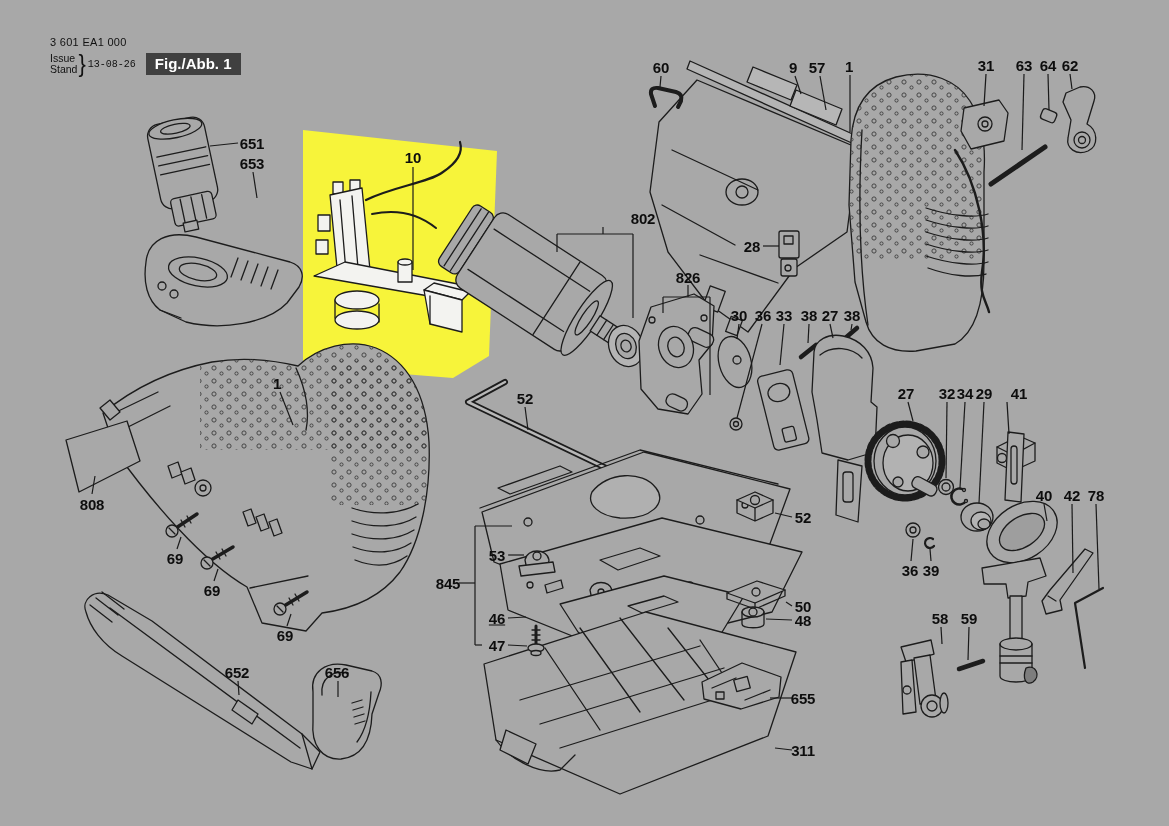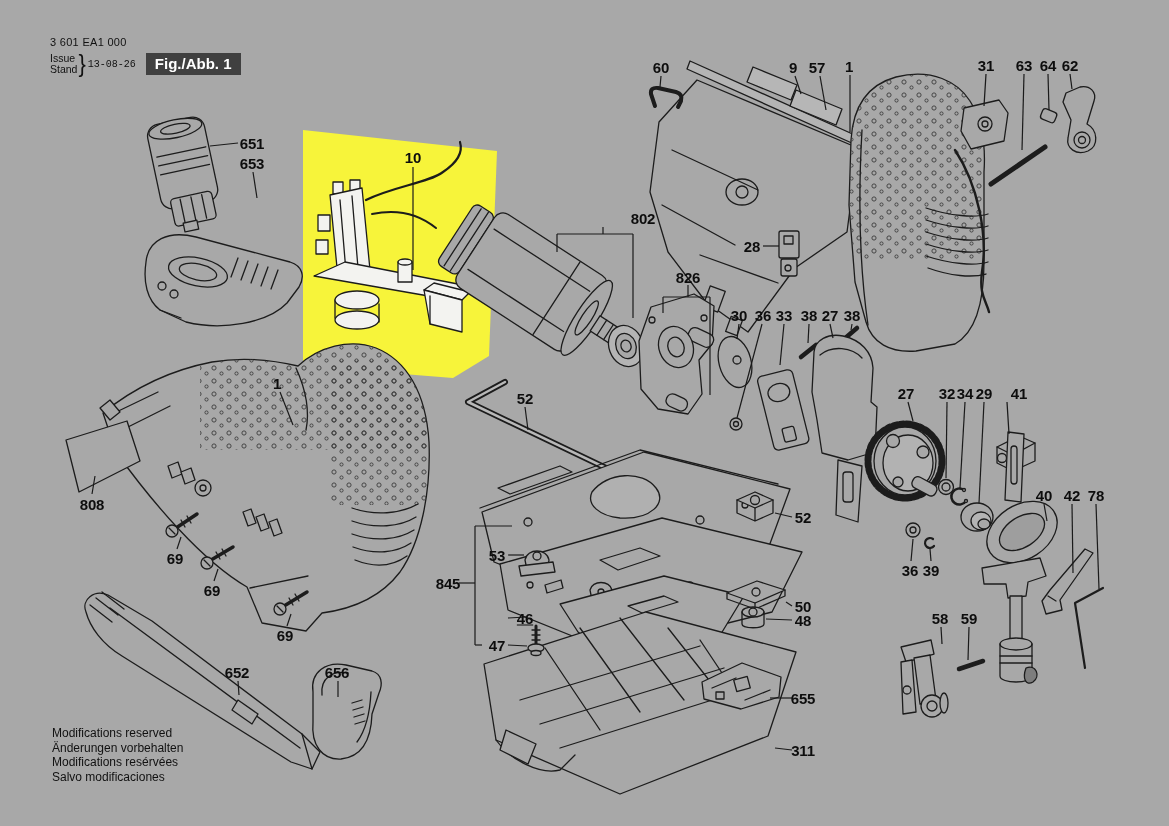--- a/index.html
+++ b/index.html
@@ -537,7 +537,7 @@
     <div class="callout" style="left: 285px; top: 635px;">69</div>
     <div class="callout" style="left: 448px; top: 583px;">845</div>
     <div class="callout" style="left: 497px; top: 555px;">53</div>
-    <div class="callout" style="left: 525px; top: 618px; text-decoration: underline;">46</div>
+    <div class="callout" style="left: 497px; top: 618px; text-decoration: underline;">46</div>
     <div class="callout" style="left: 497px; top: 645px;">47</div>
     <div class="callout" style="left: 803px; top: 517px;">52</div>
     <div class="callout" style="left: 803px; top: 606px;">50</div>

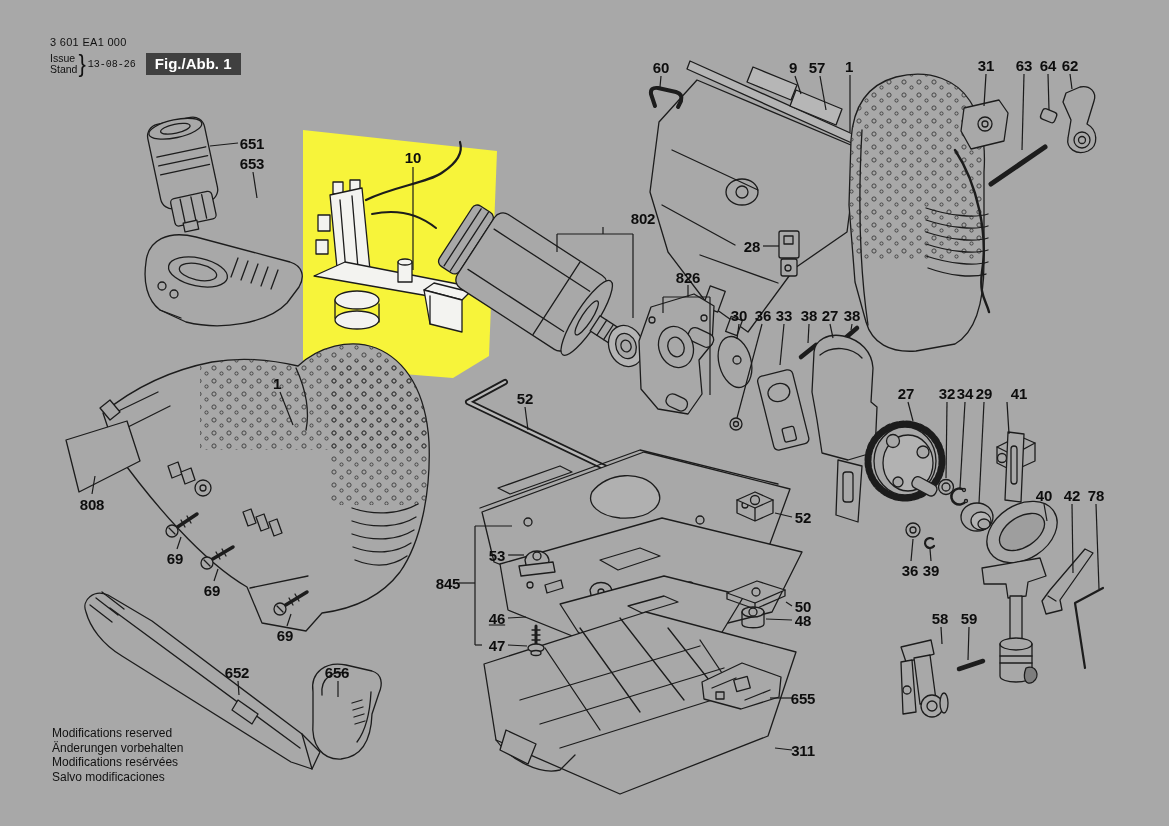--- a/index.html
+++ b/index.html
@@ -497,12 +497,6 @@
     </div>
   </div>
 
-  <div class="ftr">
-    <div>Modifications reserved</div>
-    <div>Änderungen vorbehalten</div>
-    <div>Modifications resérvées</div>
-    <div>Salvo modificaciones</div>
-  </div>
 
 <div class="callout" style="left: 252px; top: 143px;">651</div>
     <div class="callout" style="left: 252px; top: 163px;">653</div>

